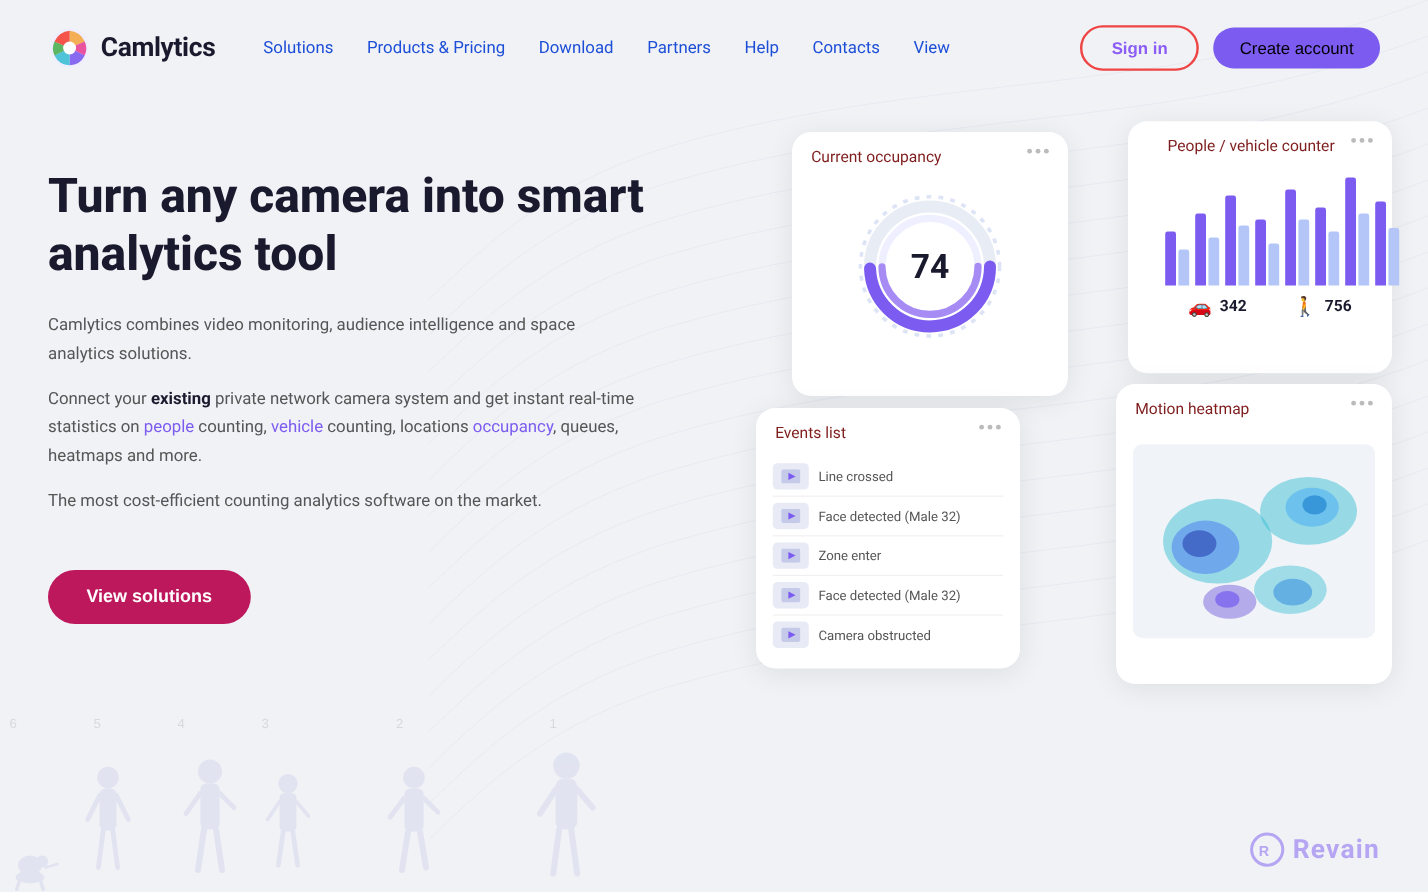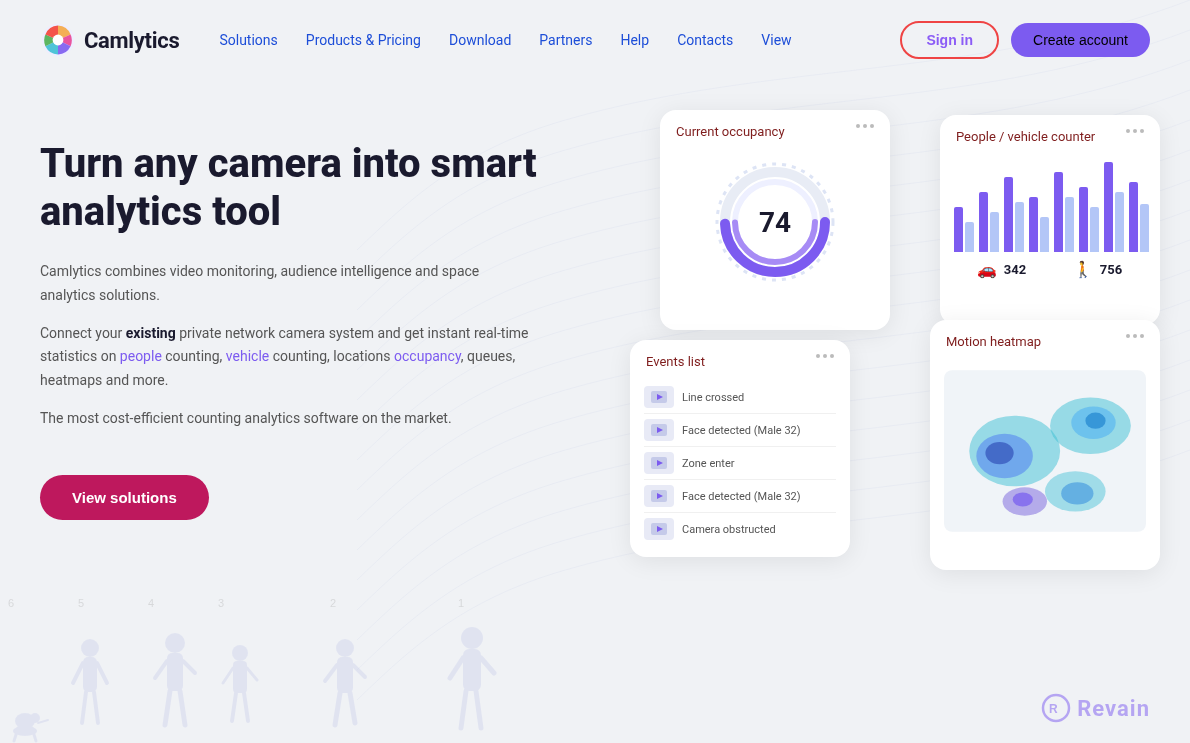--- a/index.html
+++ b/index.html
@@ -215,8 +215,9 @@
     .counter-card {
       width: 220px;
       height: 210px;
-      top: 15px;
+      top: 1px;
       right: -10px;
+      padding-left: 17px;
     }
 
     .bar-chart {

